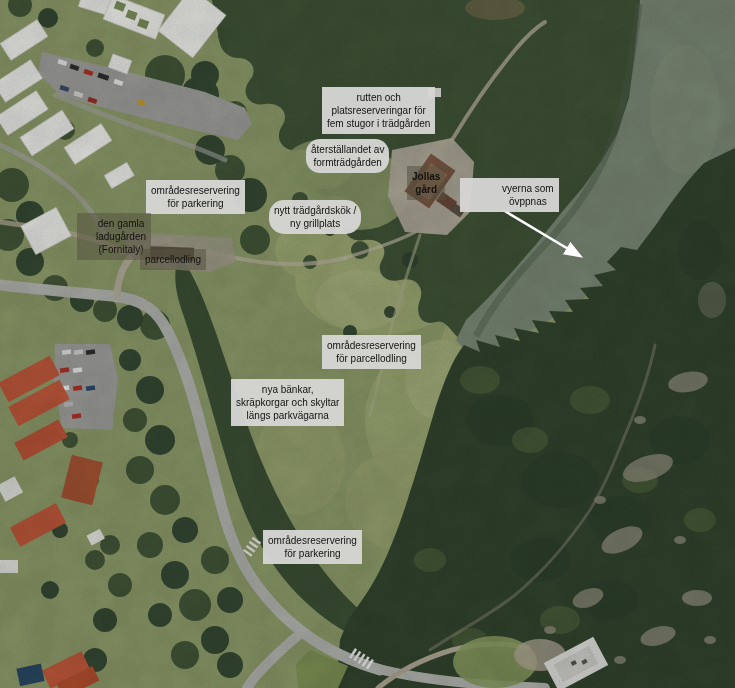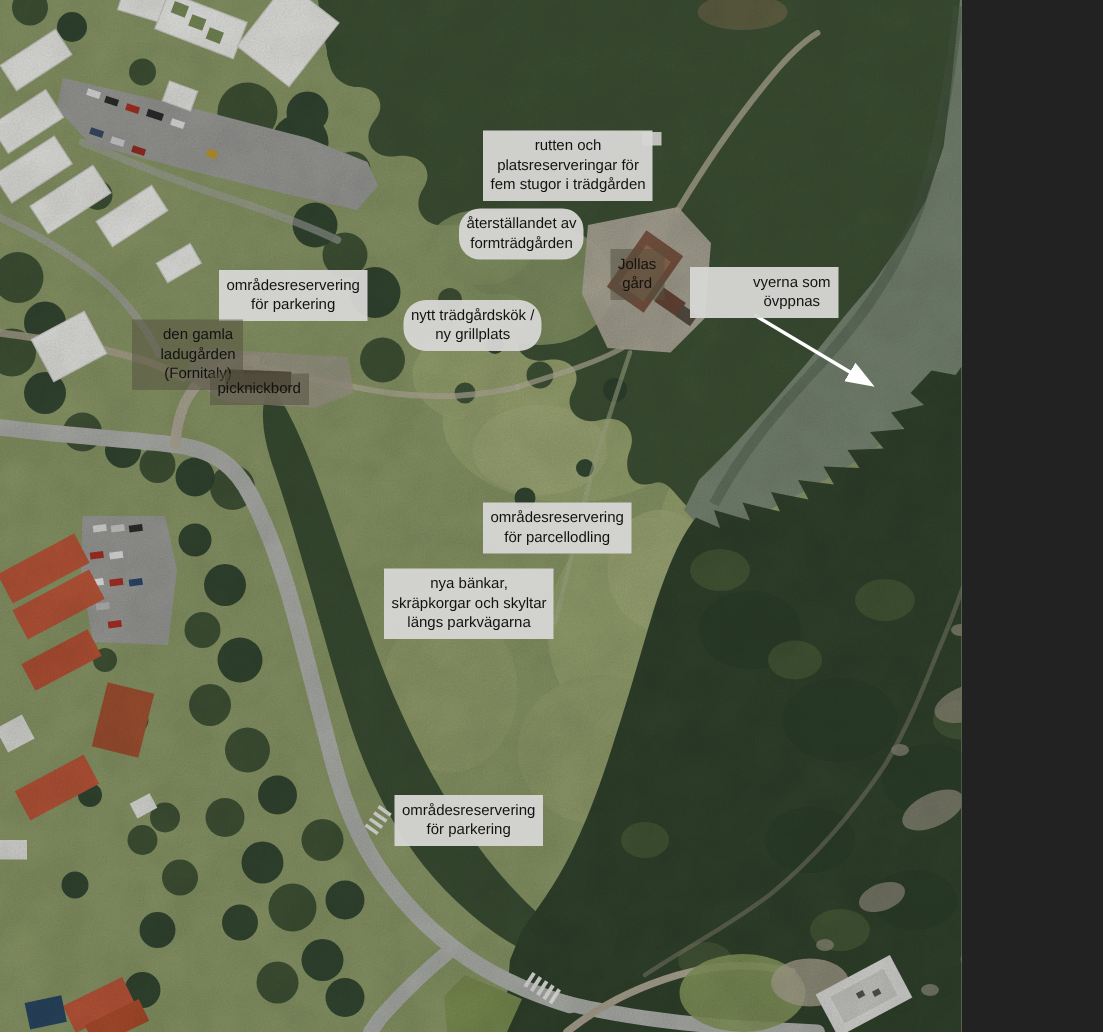--- a/index.html
+++ b/index.html
@@ -4,8 +4,8 @@
 <style>
   html,body{margin:0;padding:0;background:#222;}
   .map-wrap{
-    position:relative;width:641px;height:688px;overflow:hidden;
-    font-family:"Liberation Sans",sans-serif;background:#e5e5e5;
+    position:relative;width:735px;height:688px;overflow:hidden;
+    font-family:"Liberation Sans",sans-serif;background:#be185d;
   }
   .map-wrap svg{position:absolute;left:0;top:0;display:block;}
   .map-label{

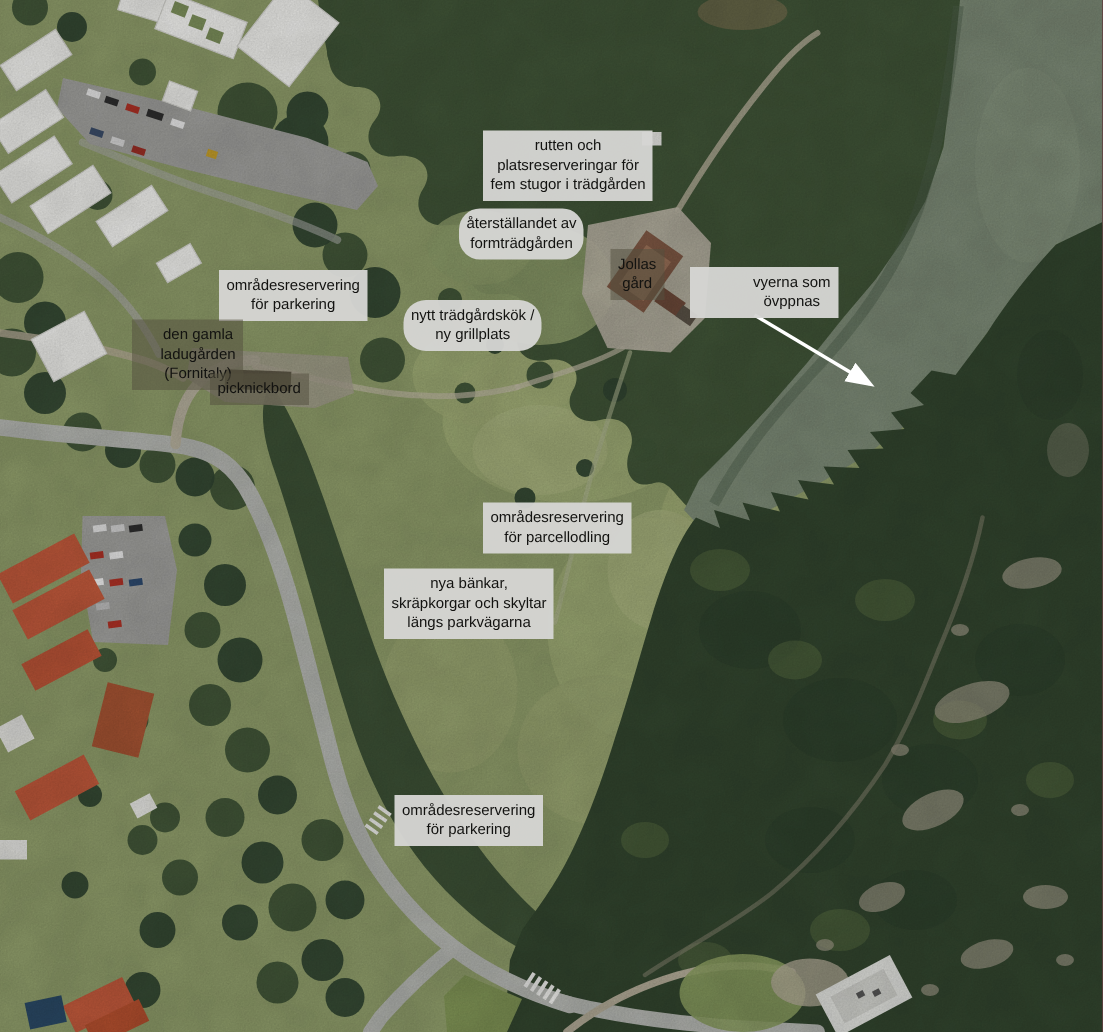--- a/index.html
+++ b/index.html
@@ -285,7 +285,7 @@
 fem stugor i trädgården</div>
   <div class="map-label light" style="left:306px;top:139px;border-radius:14px;">återställandet av
 formträdgården</div>
-  <div class="map-label dark" style="left:407px;top:166px;">Jollas
+  <div class="map-label dark" style="left:407px;top:166px;font-weight:bold;">Jollas
 gård</div>
   <div class="map-label light" style="left:460px;top:178px;padding-left:42px;">vyerna som
 övppnas</div>

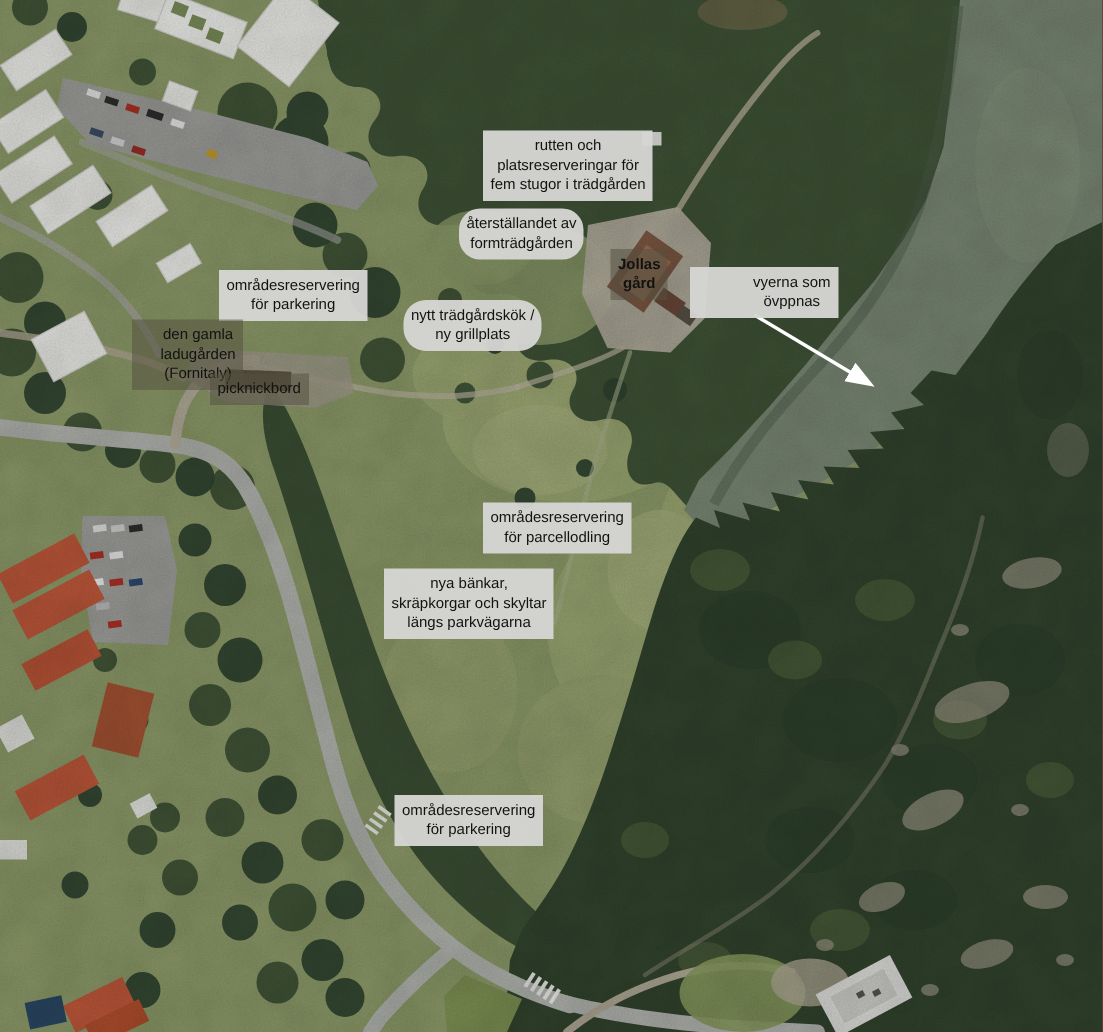--- a/index.html
+++ b/index.html
@@ -293,7 +293,7 @@
 för parkering</div>
   <div class="map-label light" style="left:269px;top:200px;border-radius:15px;">nytt trädgårdskök /
 ny grillplats</div>
-  <div class="map-label dark" style="left:88px;top:213px;padding-left:19px;">den gamla
+  <div class="map-label dark" style="left:77px;top:213px;padding-left:19px;">den gamla
 ladugården
 (Fornitaly)</div>
   <div class="map-label dark" style="left:140px;top:249px;">picknickbord</div>

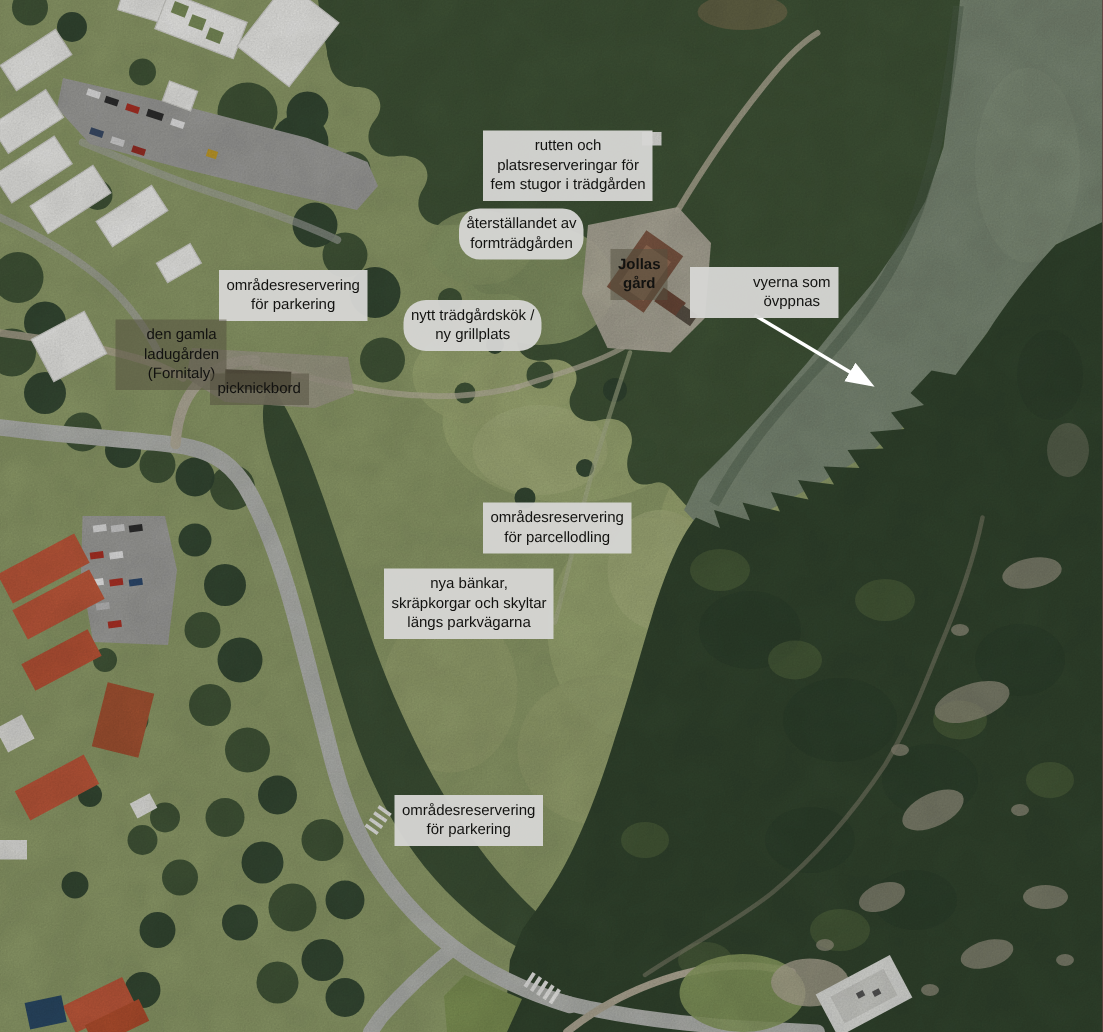--- a/index.html
+++ b/index.html
@@ -296,7 +296,7 @@
   <div class="map-label dark" style="left:77px;top:213px;padding-left:19px;">den gamla
 ladugården
 (Fornitaly)</div>
-  <div class="map-label dark" style="left:140px;top:249px;">picknickbord</div>
+  <div class="map-label dark" style="left:140px;top:249px;">parcellodling</div>
   <div class="map-label light" style="left:322px;top:335px;">områdesreservering
 för parcellodling</div>
   <div class="map-label light" style="left:231px;top:379px;margin-left:25px;">nya bänkar,

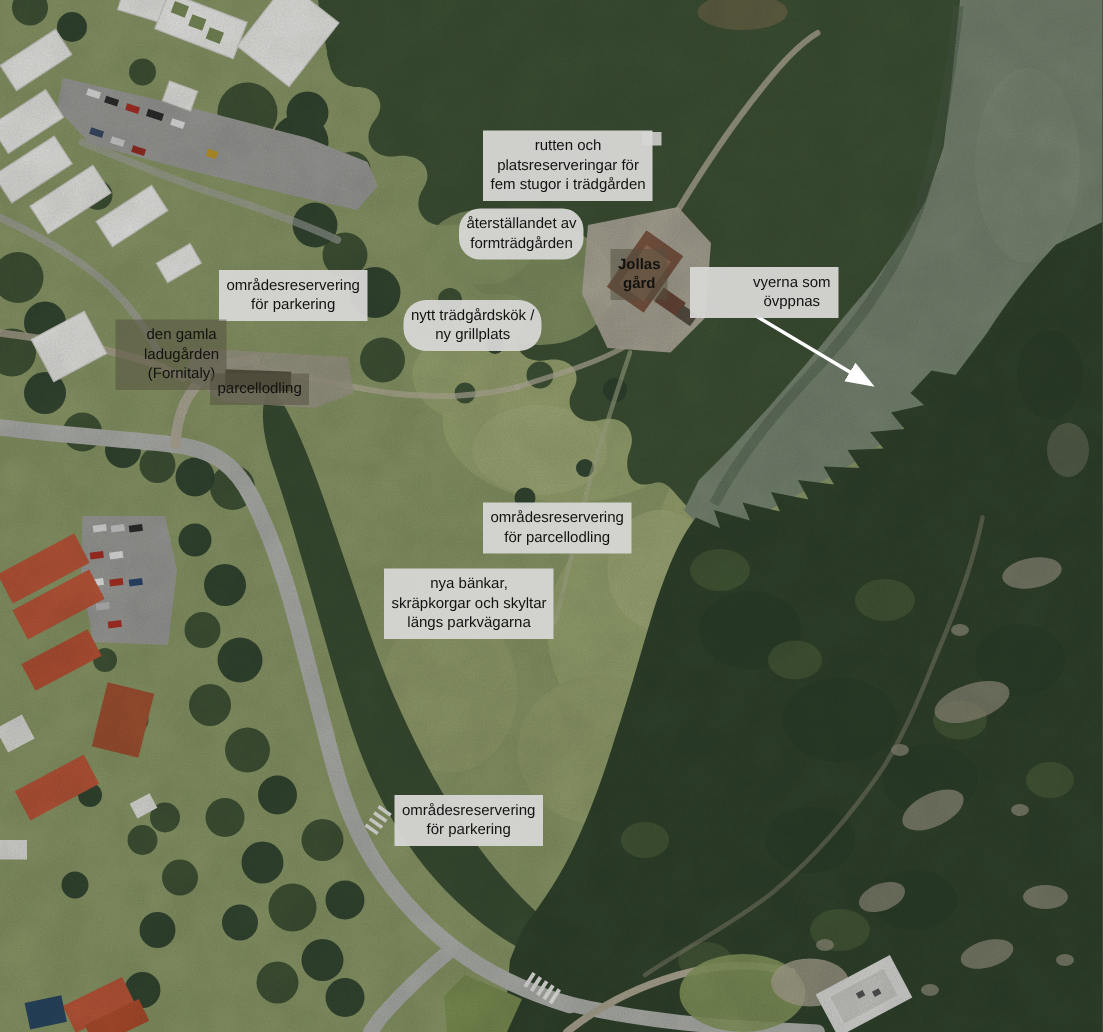--- a/index.html
+++ b/index.html
@@ -299,7 +299,7 @@
   <div class="map-label dark" style="left:140px;top:249px;">parcellodling</div>
   <div class="map-label light" style="left:322px;top:335px;">områdesreservering
 för parcellodling</div>
-  <div class="map-label light" style="left:231px;top:379px;margin-left:25px;">nya bänkar,
+  <div class="map-label light" style="left:231px;top:379px;">nya bänkar,
 skräpkorgar och skyltar
 längs parkvägarna</div>
   <div class="map-label light" style="left:263px;top:530px;">områdesreservering

